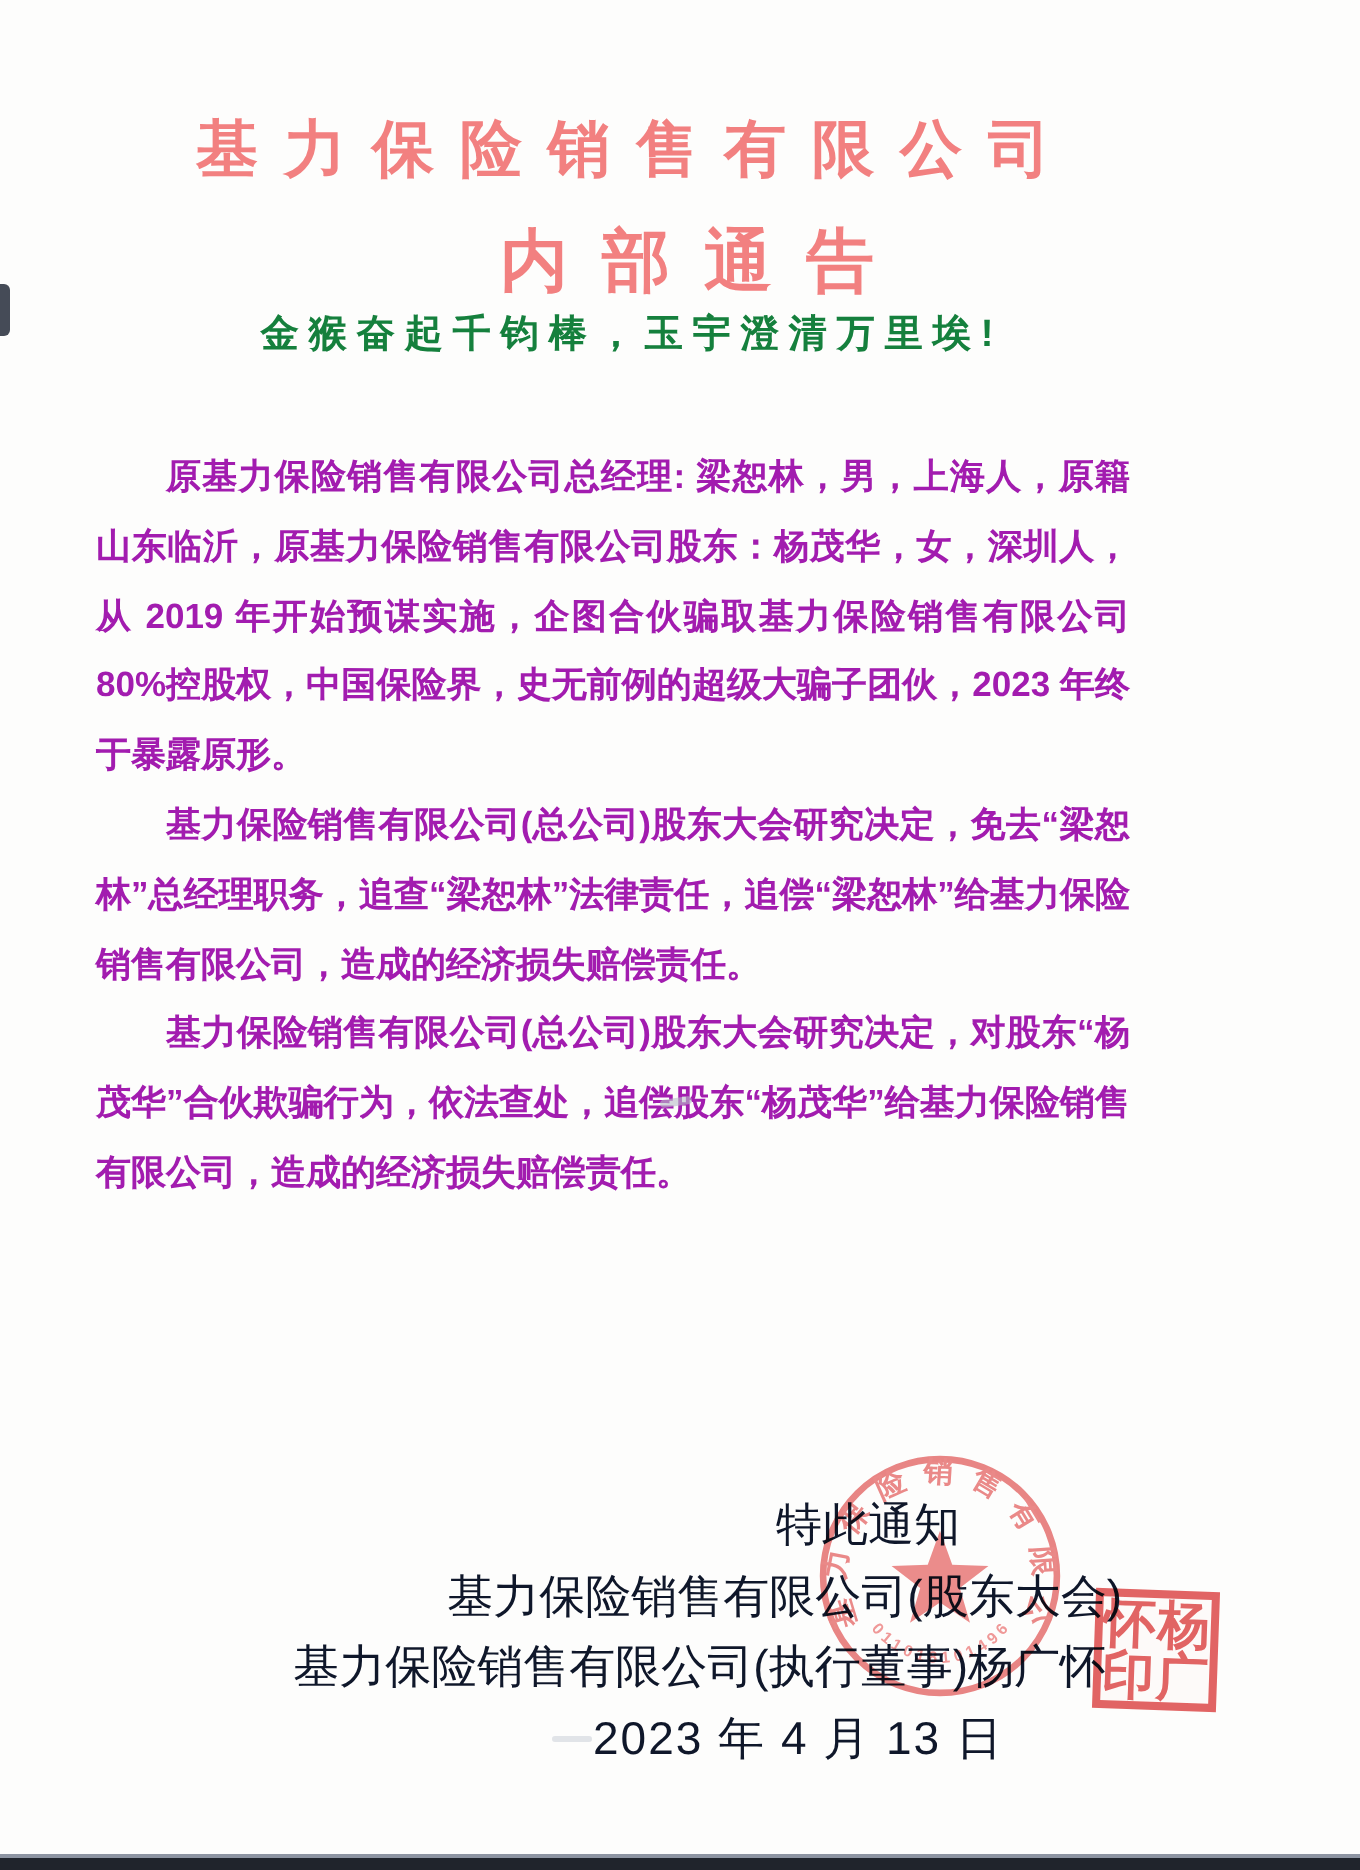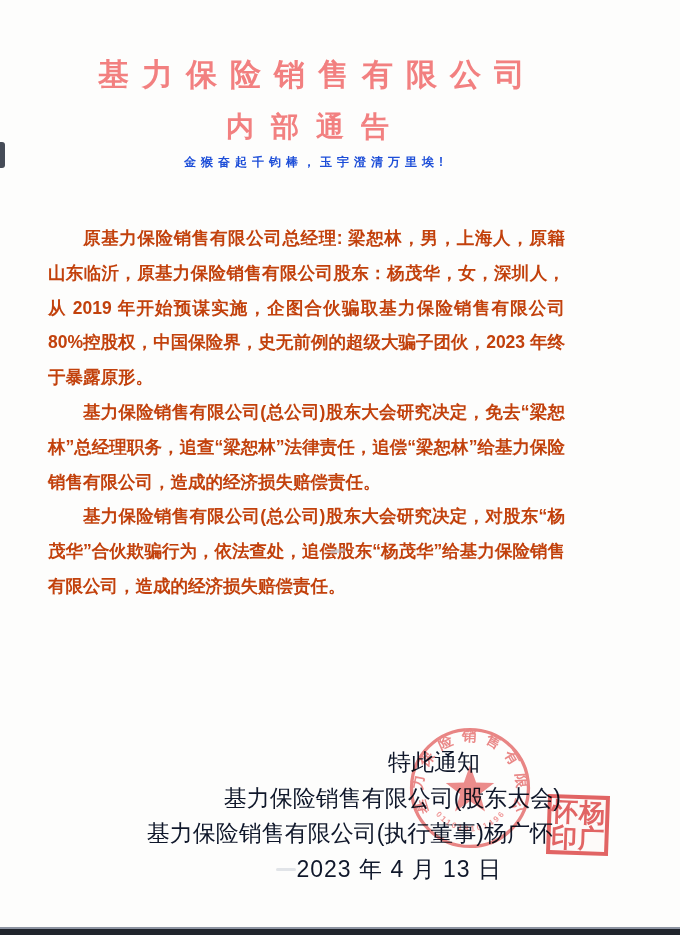--- a/index.html
+++ b/index.html
@@ -25,9 +25,10 @@
   .doc-subtitle {
     position:absolute; top:108px; left:0; width:632px;
     text-align:center;
-    font-size:28px; font-weight:bold;
+    font-size:34px; font-weight:bold;
     letter-spacing:17px;
     color:#f28080;
+    padding-left:36px;
   }
   
   .slogan {

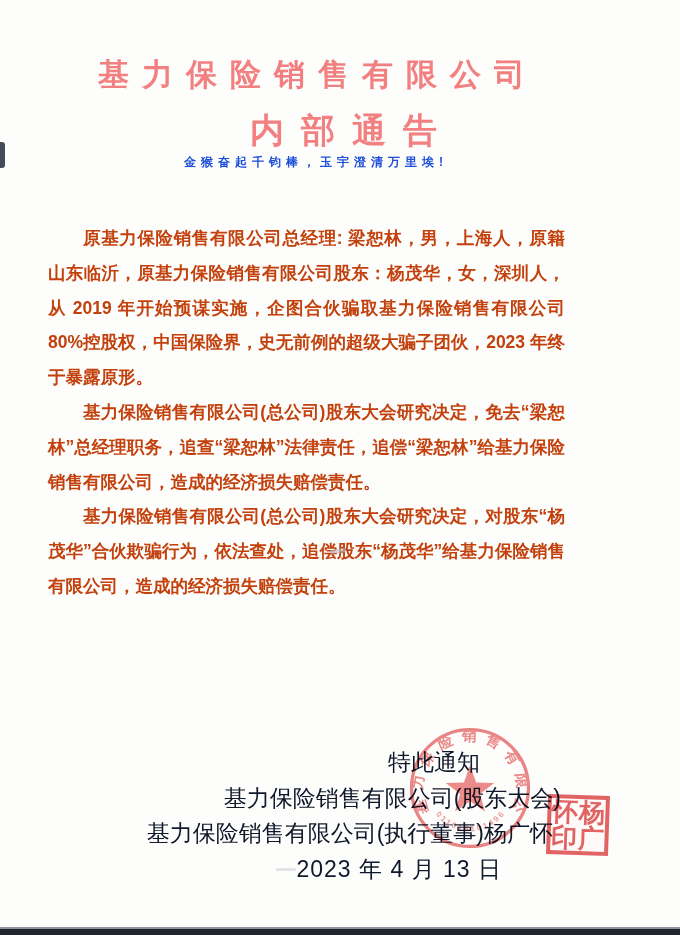--- a/index.html
+++ b/index.html
@@ -34,9 +34,9 @@
   .slogan {
     position:absolute; left:0; width:632px;
     text-align:center;
-    font-size:12px; font-weight:bold;
+    font-size:19px; font-weight:bold;
     letter-spacing:5px;
-    color:#1d4ed8;
+    color:#15803d;
   }
   .slogan-1 { top:154px; }
   .slogan-2 { top:191px; }

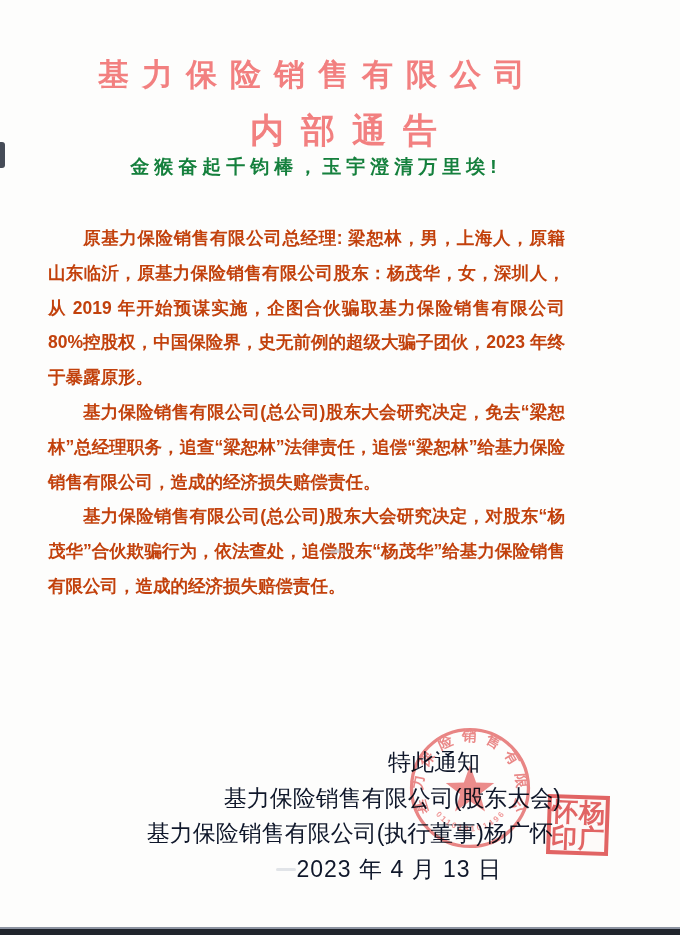--- a/index.html
+++ b/index.html
@@ -45,7 +45,7 @@
     position:absolute; top:221px; left:48px; width:517px;
     font-size:17.5px; line-height:34.8px;
     font-weight:bold;
-    color:#c2410c;
+    color:#a21caf;
     text-align:justify;
   }
   .body-text p { margin:0; text-indent:2em; }

